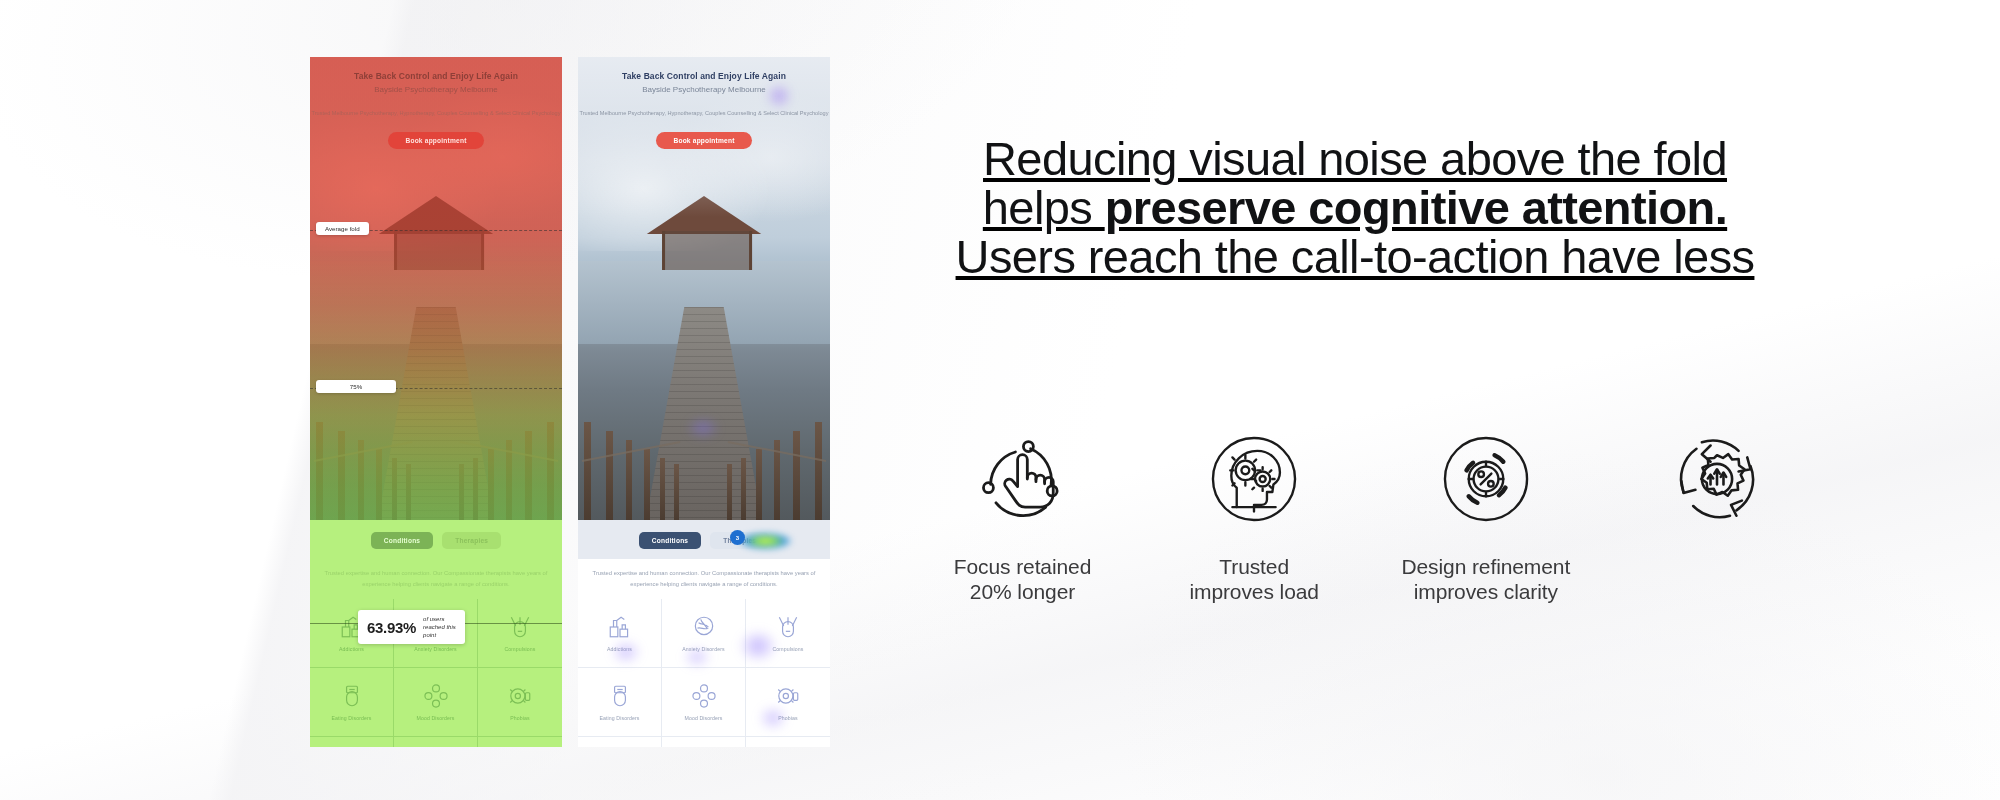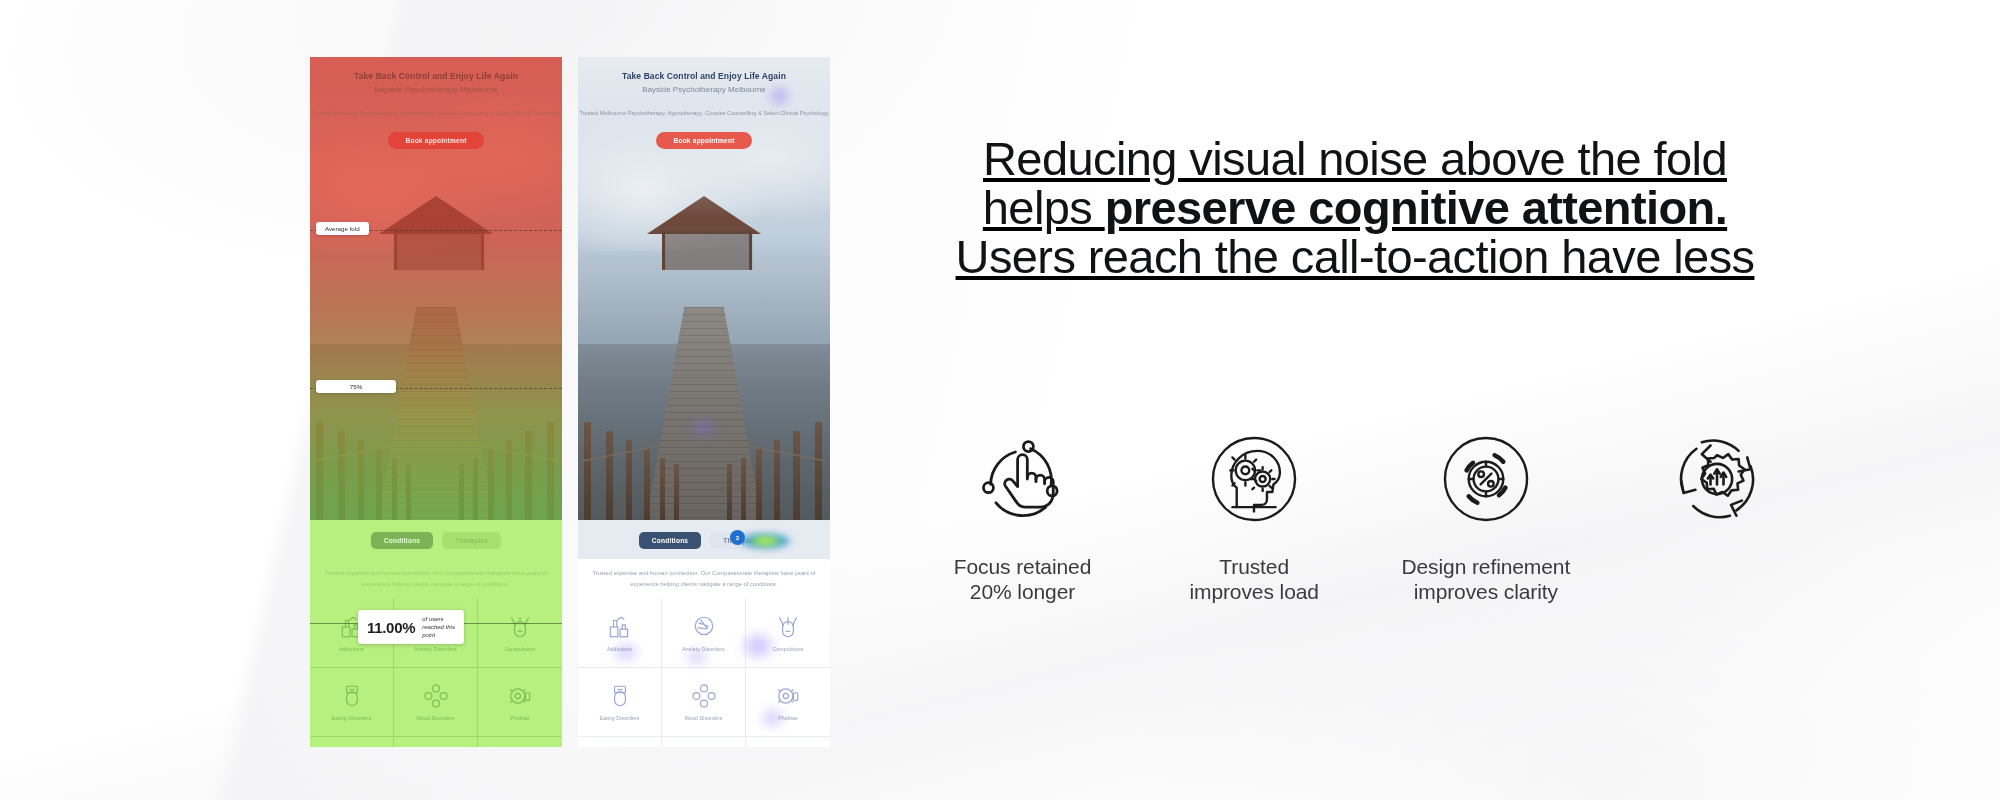--- a/index.html
+++ b/index.html
@@ -371,7 +371,7 @@
 
       <div class="stat-line"></div>
       <div class="stat-tip">
-        <span class="pct">11.00%</span>
+        <span class="pct">63.93%</span>
         <span class="txt">
           <span>of users</span><br>
           <span>reached this</span><br>

